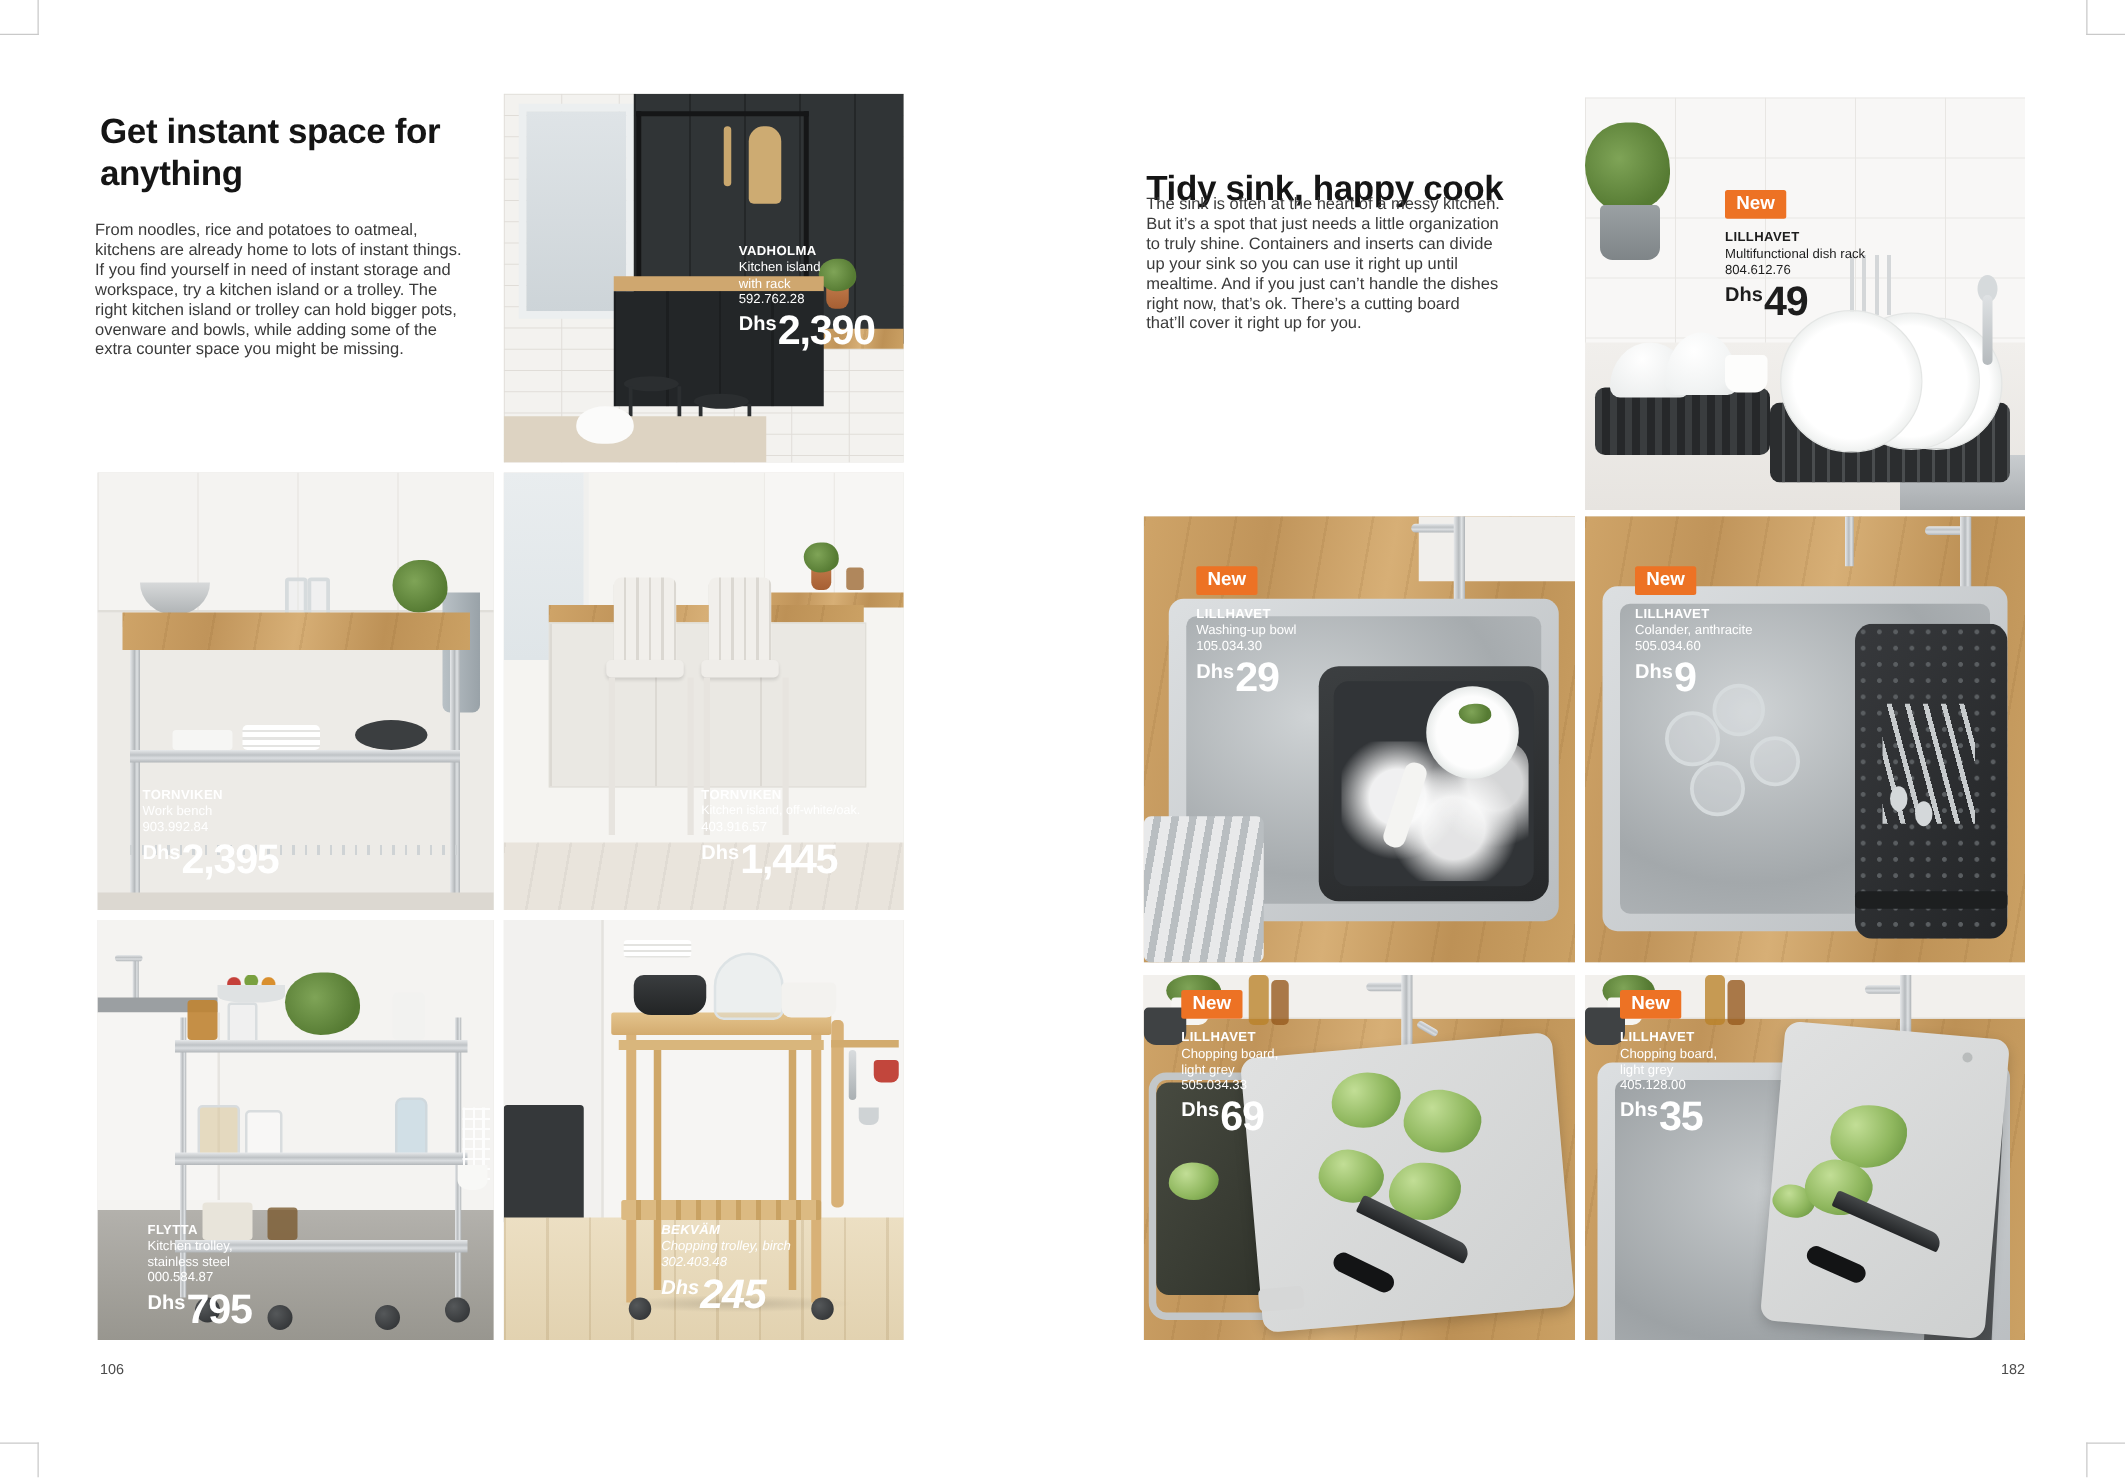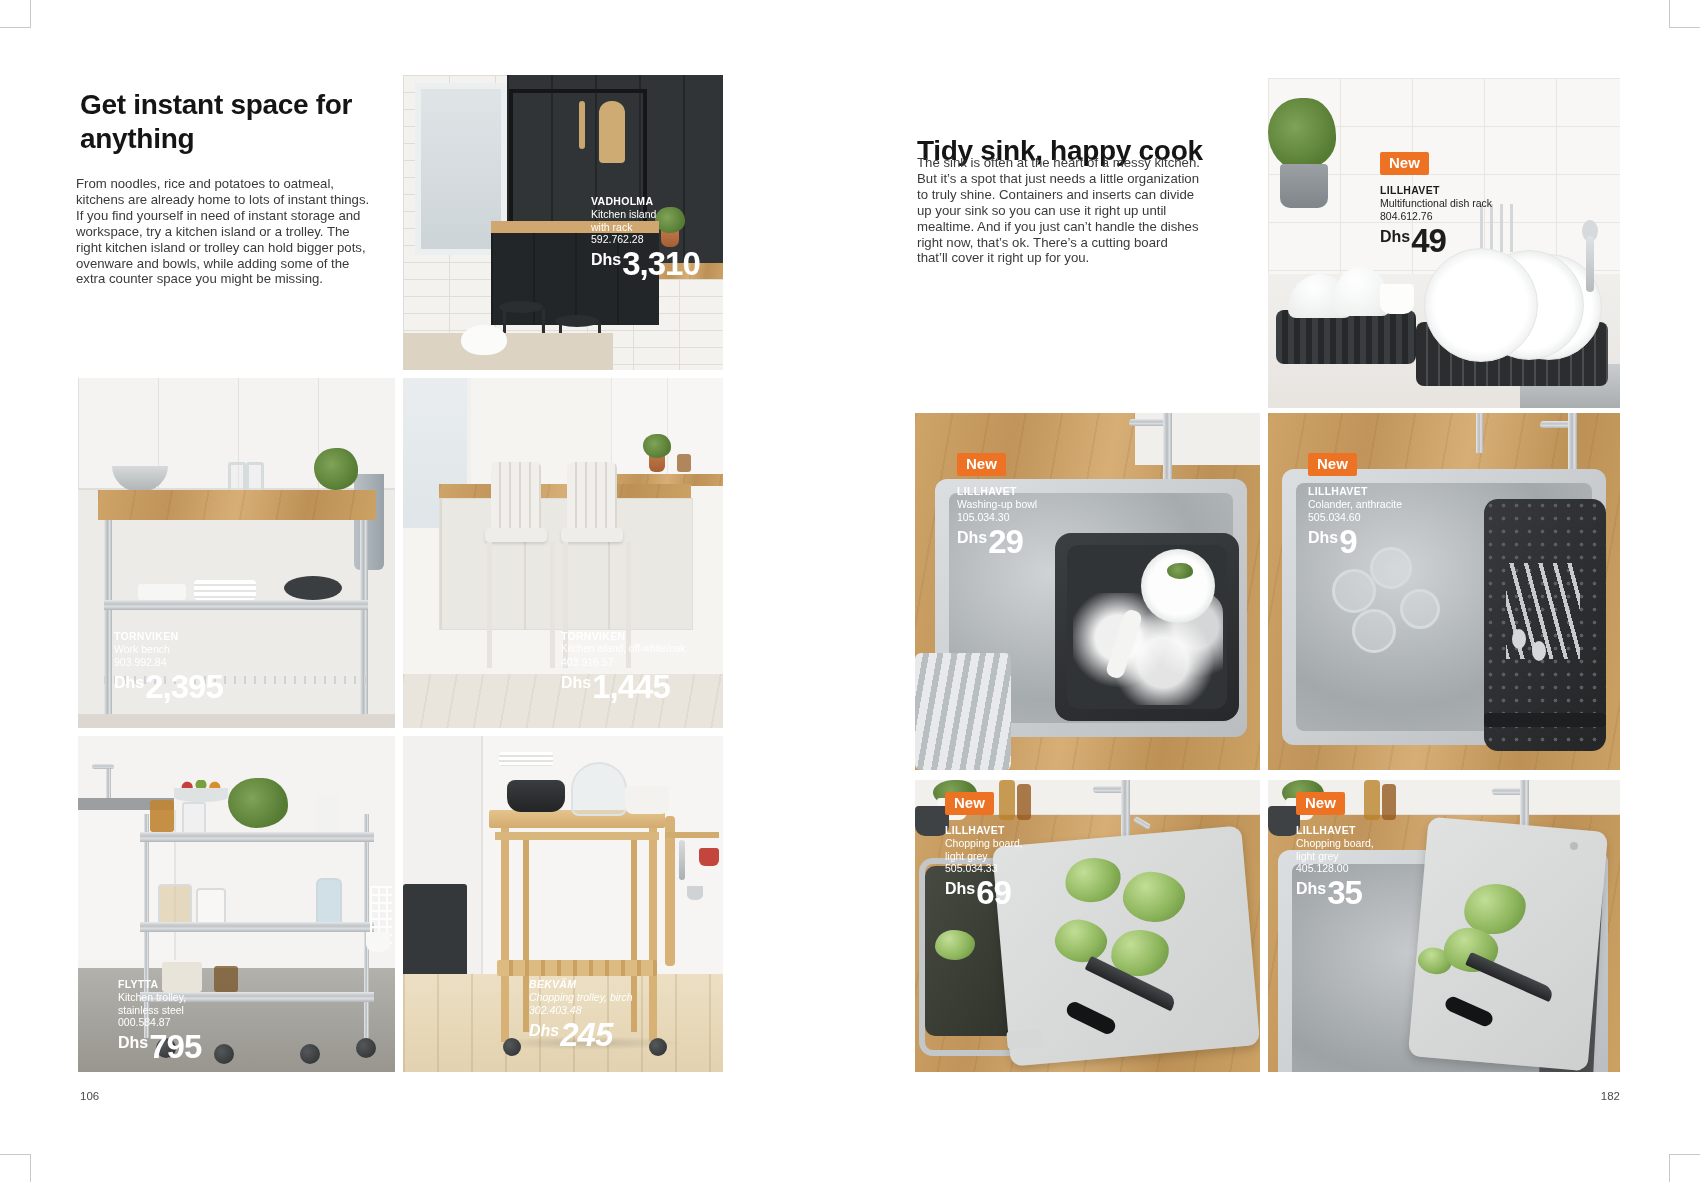--- a/index.html
+++ b/index.html
@@ -98,7 +98,7 @@
     <div class="p-art">592.762.28</div>
     <div class="p-price">
         <span class="p-cur">Dhs</span>
-        <span class="p-num">3,310</span>
+        <span class="p-num">2,390</span>
       </div>
   </div>
 </div>

